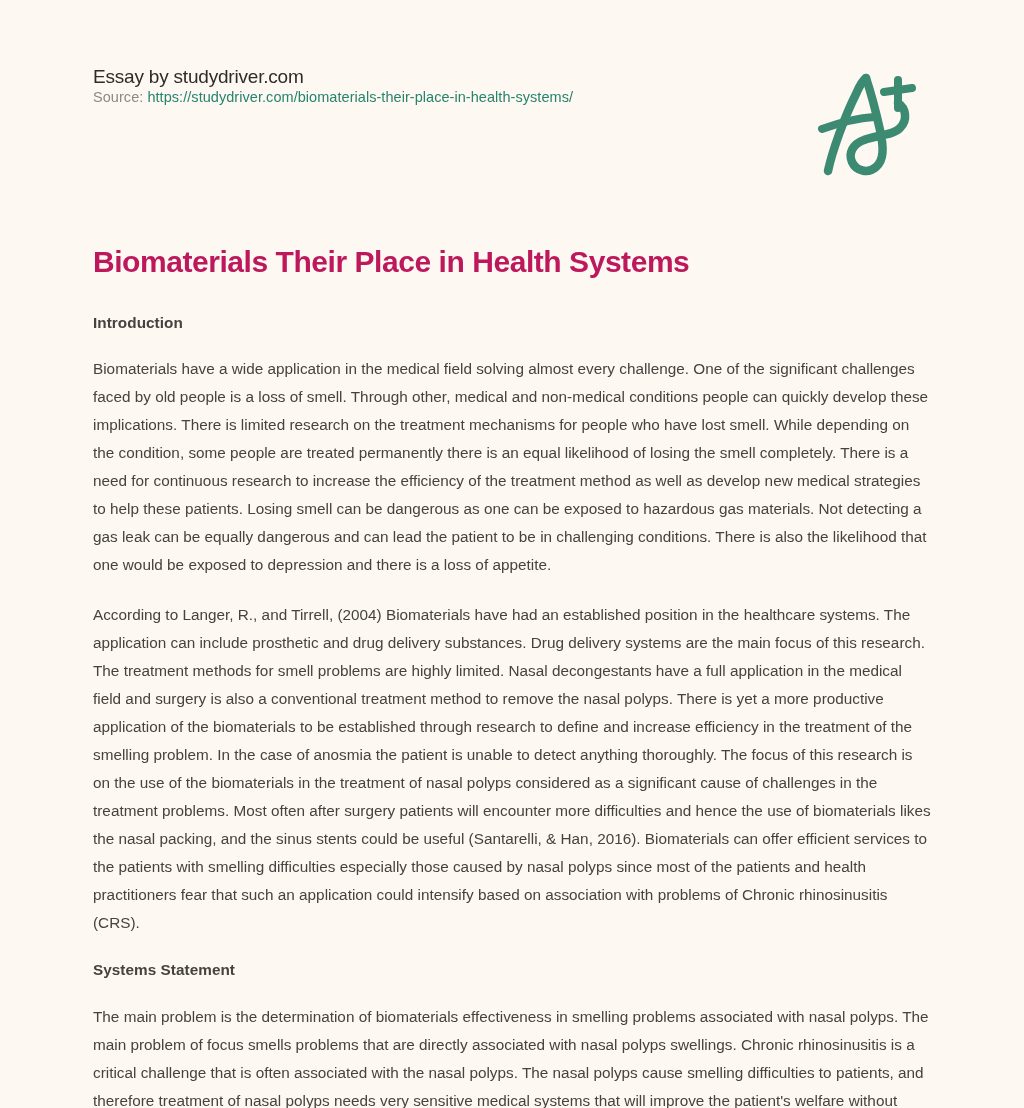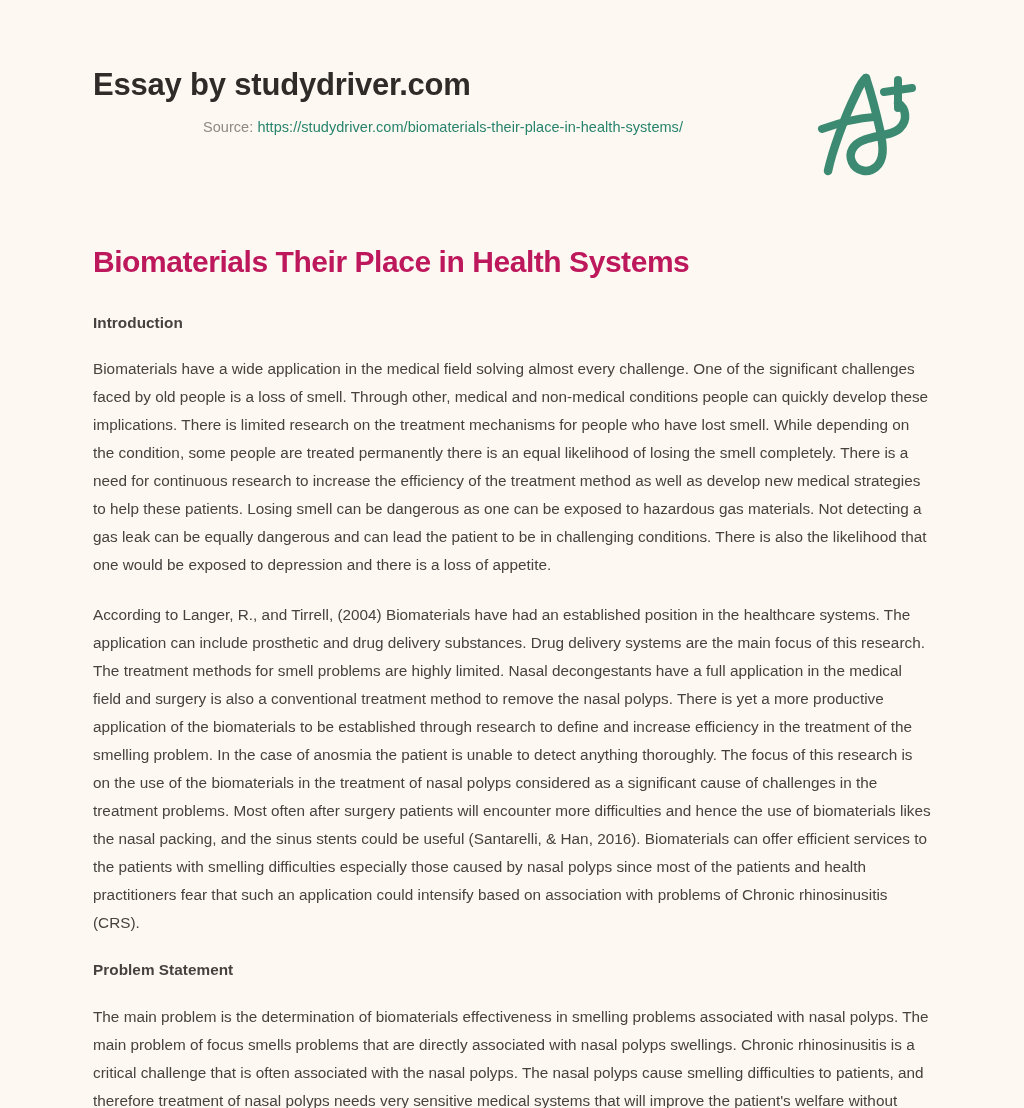--- a/index.html
+++ b/index.html
@@ -40,8 +40,8 @@
   }
 
   .brand-title {
-    font-size: 31px;
-    font-weight: bold;
+    font-size: 19px;
+    font-weight: normal;
     letter-spacing: -0.2px;
     color: #2e2b29;
     line-height: 1.2;

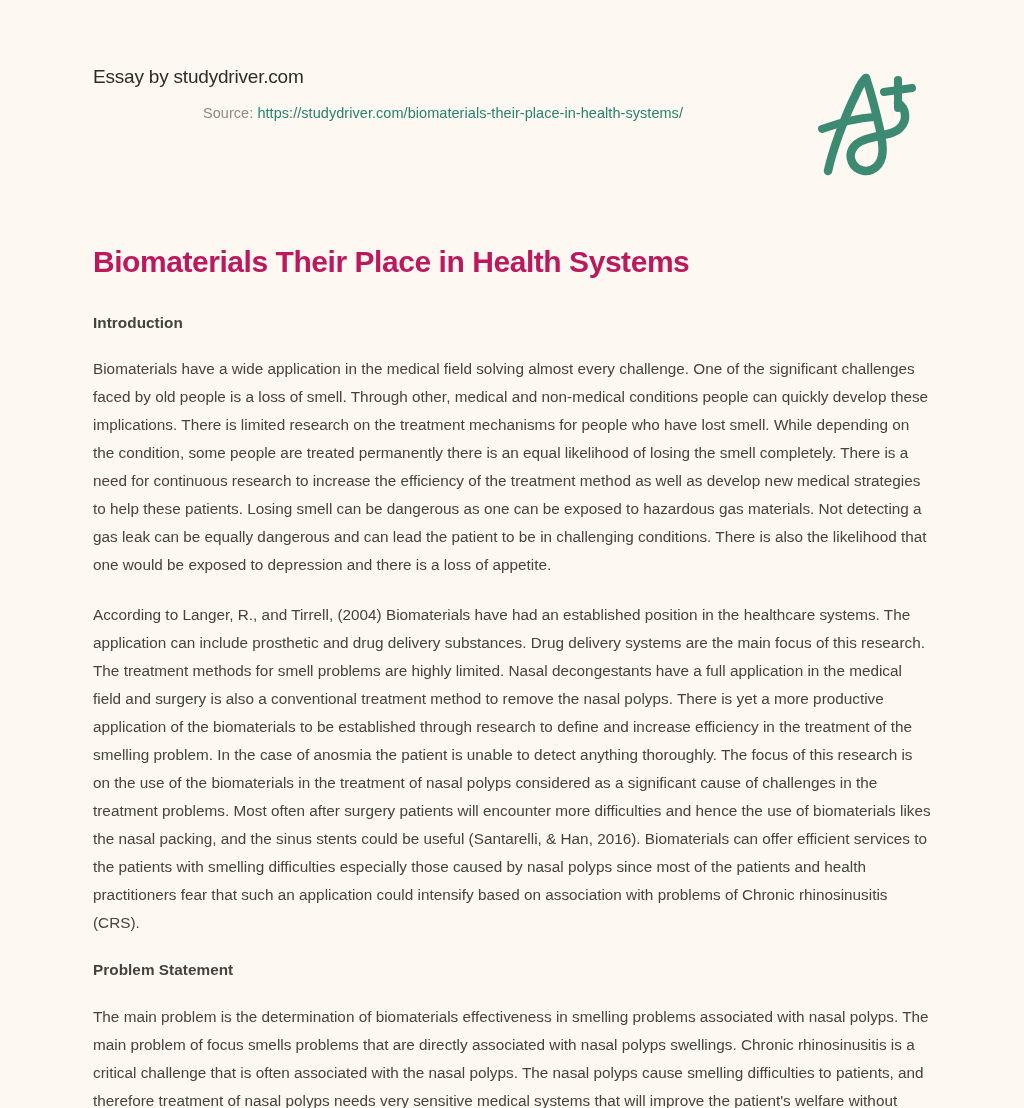--- a/index.html
+++ b/index.html
@@ -49,12 +49,11 @@
   }
 
   .source-line {
-    margin-top: 16px;
+    margin-top: 0;
     font-size: 14.5px;
     color: #8d8a86;
     letter-spacing: 0.05px;
     white-space: nowrap;
-    text-align: center;
   }
 
   .source-label {

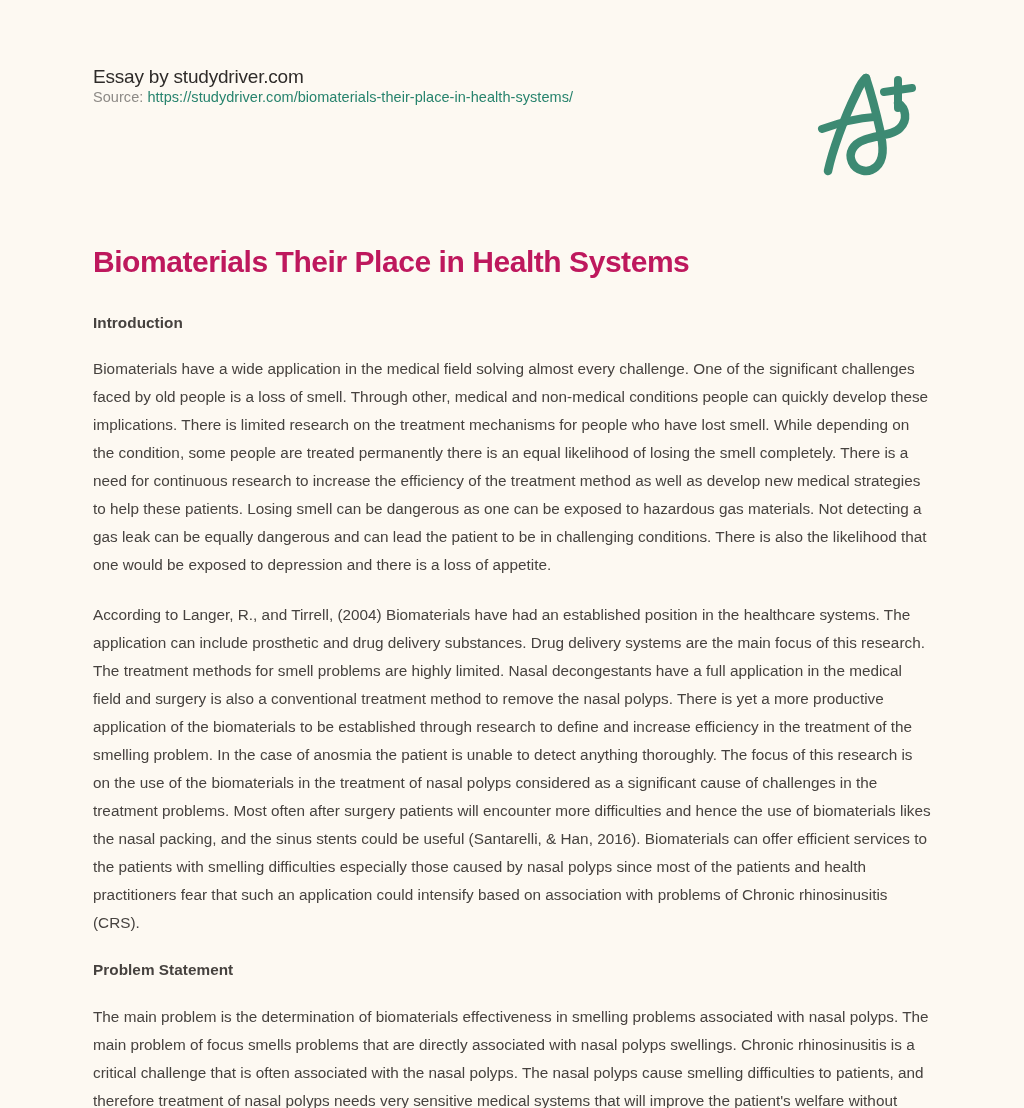--- a/index.html
+++ b/index.html
@@ -160,7 +160,7 @@
 
     <p class="body-paragraph">According to Langer, R., and Tirrell, (2004) Biomaterials have had an established position in the healthcare systems. The application can include prosthetic and drug delivery substances. Drug delivery systems are the main focus of this research. The treatment methods for smell problems are highly limited. Nasal decongestants have a full application in the medical field and surgery is also a conventional treatment method to remove the nasal polyps. There is yet a more productive application of the biomaterials to be established through research to define and increase efficiency in the treatment of the smelling problem. In the case of anosmia the patient is unable to detect anything thoroughly. The focus of this research is on the use of the biomaterials in the treatment of nasal polyps considered as a significant cause of challenges in the treatment problems. Most often after surgery patients will encounter more difficulties and hence the use of biomaterials likes the nasal packing, and the sinus stents could be useful (Santarelli, &amp; Han, 2016). Biomaterials can offer efficient services to the patients with smelling difficulties especially those caused by nasal polyps since most of the patients and health practitioners fear that such an application could intensify based on association with problems of Chronic rhinosinusitis (CRS).</p>
 
-    <div class="section-heading">Problem Statement</div>
+    <div class="section-heading">Systems Statement</div>
 
     <p class="body-paragraph">The main problem is the determination of biomaterials effectiveness in smelling problems associated with nasal polyps. The main problem of focus smells problems that are directly associated with nasal polyps swellings. Chronic rhinosinusitis is a critical challenge that is often associated with the nasal polyps. The nasal polyps cause smelling difficulties to patients, and therefore treatment of nasal polyps needs very sensitive medical systems that will improve the patient's welfare without causing more problems. The nasal polyps can be subjected to surgery since the inflammations are non-cancerous and hence in return exposing the organs into m</p>
 

